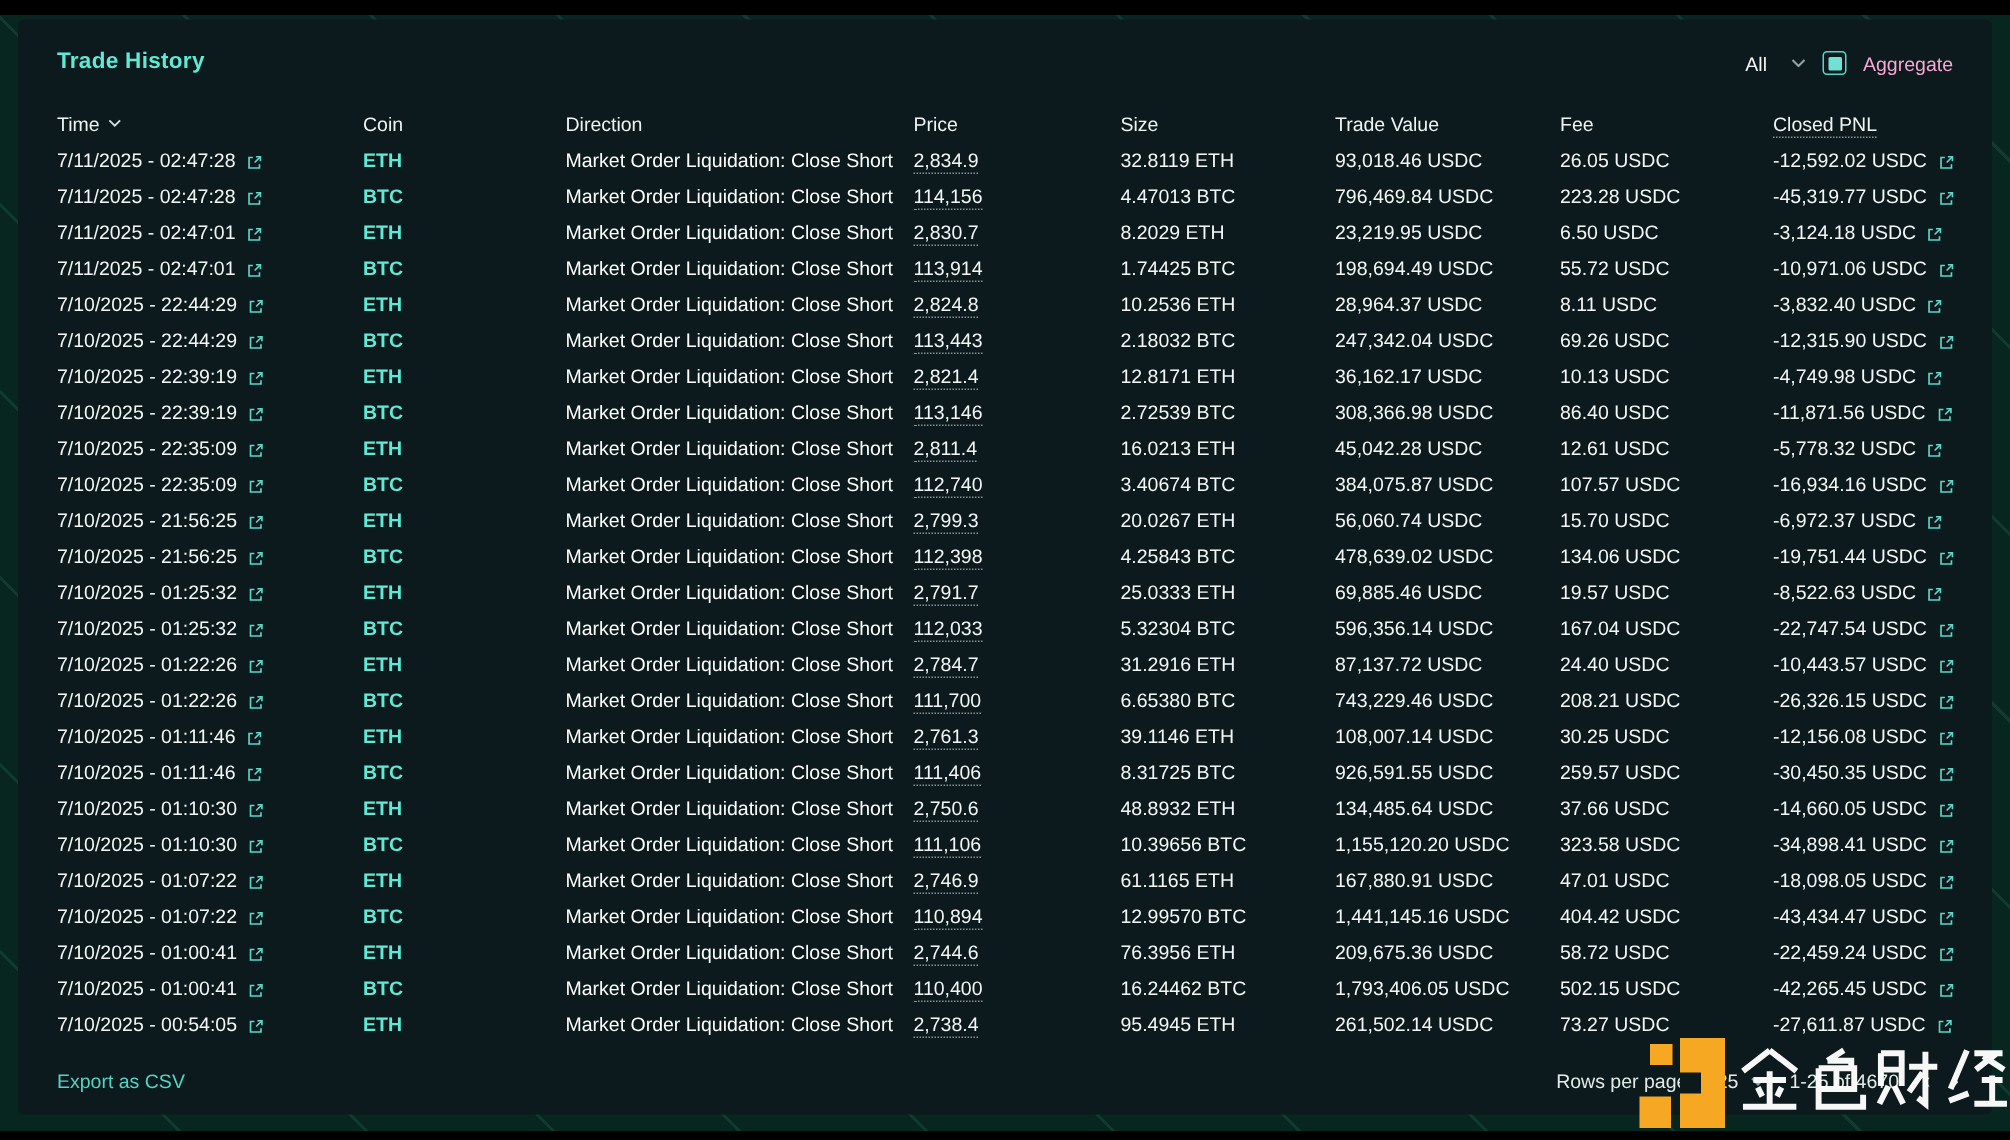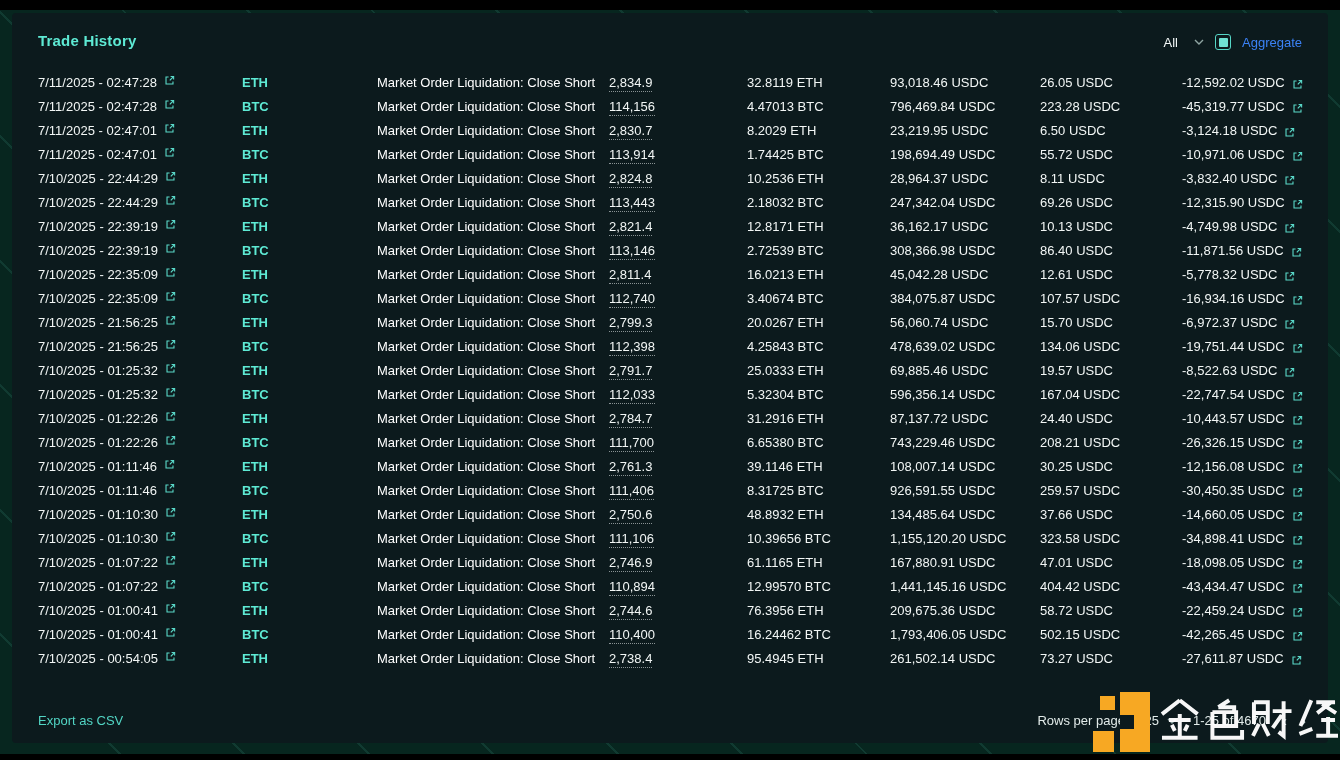--- a/index.html
+++ b/index.html
@@ -35,7 +35,7 @@
   }
   .checkbox-inner { width:9px; height:9px; background:#6fe2d3; border-radius:1px; visibility:hidden; }
   .checkbox.checked .checkbox-inner { visibility:visible; }
-  .aggregate-label { color:#3b82f6; font-size:13px; }
+  .aggregate-label { color:#f9a8d4; font-size:13px; }
 
   .table { position:absolute; left:26px; top:57px; width:1276px; }
   .grid-row {

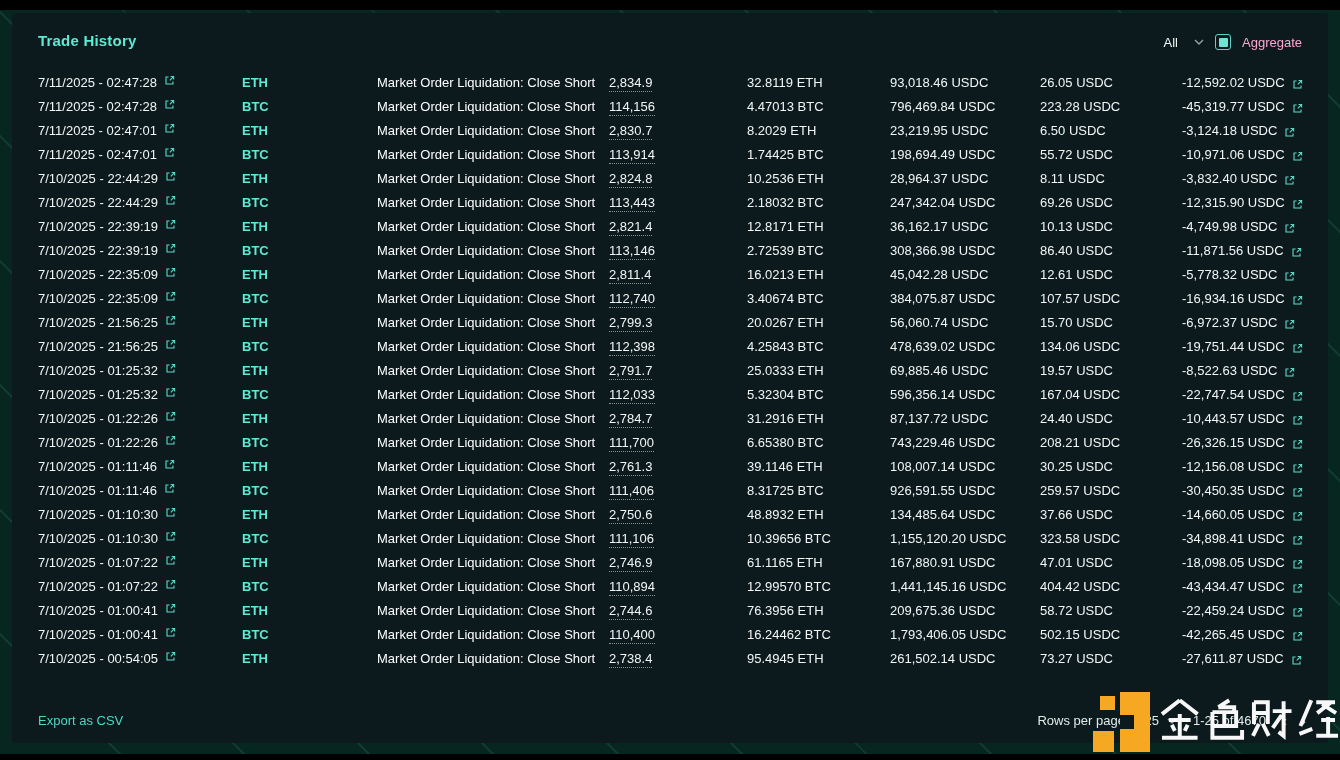--- a/index.html
+++ b/index.html
@@ -99,6 +99,23 @@
   </div>
 
   <div class="table">
+    <div class="grid-row thead">
+      <div class="h-time">
+        <span>Time</span>
+        <span class="chev">
+          <svg width="9" height="6" viewBox="0 0 10 6">
+              <path d="M1 1l4 4 4-4" fill="none" stroke="#cfdddb" stroke-width="1.4"></path>
+            </svg>
+        </span>
+      </div>
+      <div>Coin</div>
+      <div>Direction</div>
+      <div>Price</div>
+      <div>Size</div>
+      <div>Trade Value</div>
+      <div>Fee</div>
+      <div class="h-pnl"><span>Closed PNL</span></div>
+    </div>
     <div class="tbody">
   <div class="grid-row">
     <div class="c-time">

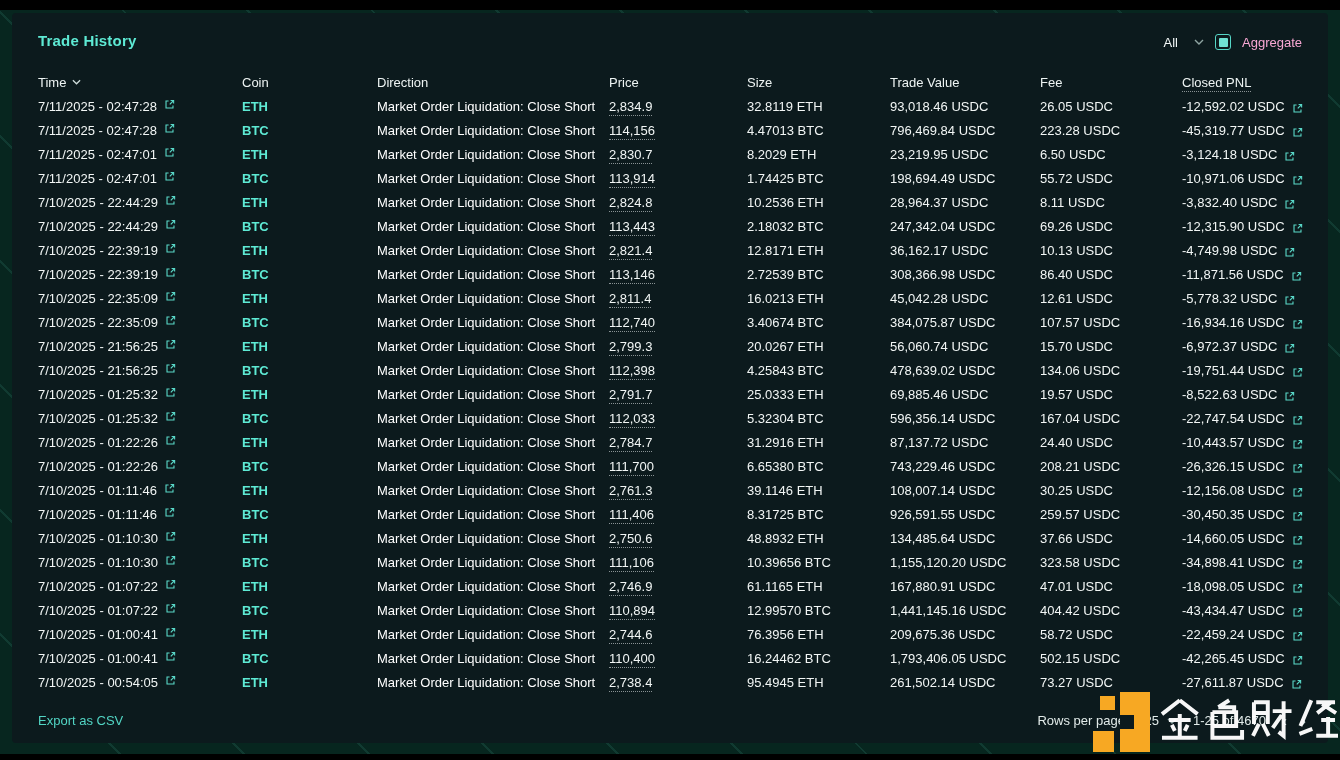--- a/index.html
+++ b/index.html
@@ -47,7 +47,7 @@
   .h-time { display:flex; align-items:center; gap:6px; cursor:pointer; }
   .h-pnl span { border-bottom:1px dotted rgba(240,246,245,.55); padding-bottom:1px; cursor:pointer; }
   .tbody .grid-row { font-size:13px; color:#f2f6f5; }
-  .c-time { display:flex; align-items:flex-start; gap:7px; white-space:nowrap; }
+  .c-time { display:flex; align-items:flex-end; gap:7px; white-space:nowrap; }
   .link-icon { color:#5ad9c9; display:inline-flex; cursor:pointer; }
   .link-icon svg { display:block; }
   .c-coin { color:#5eead4; font-weight:700; }

